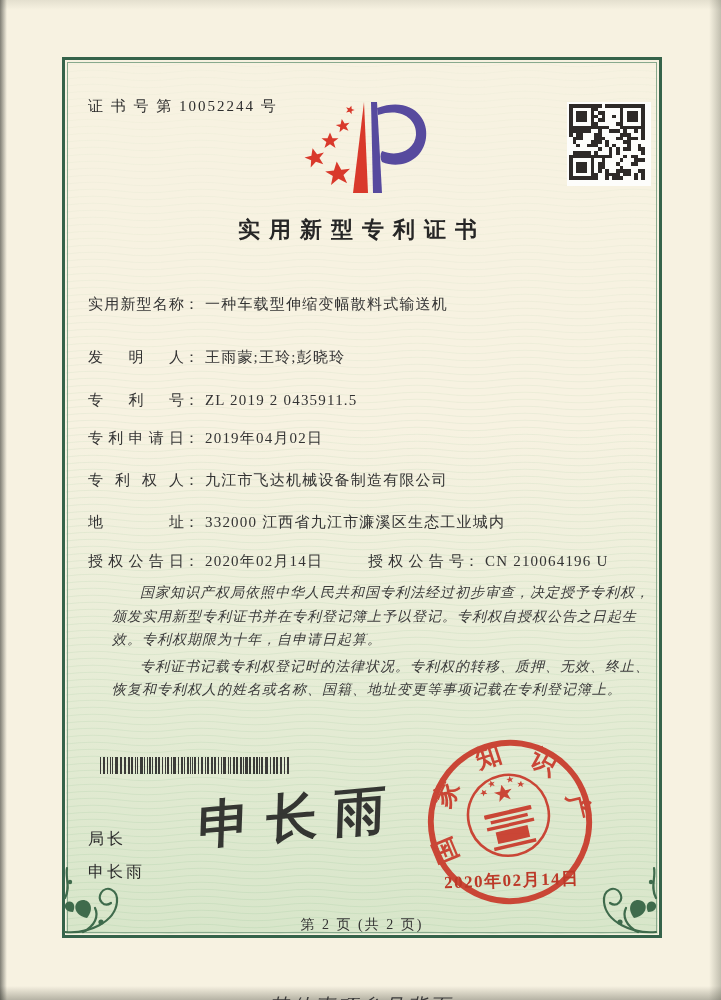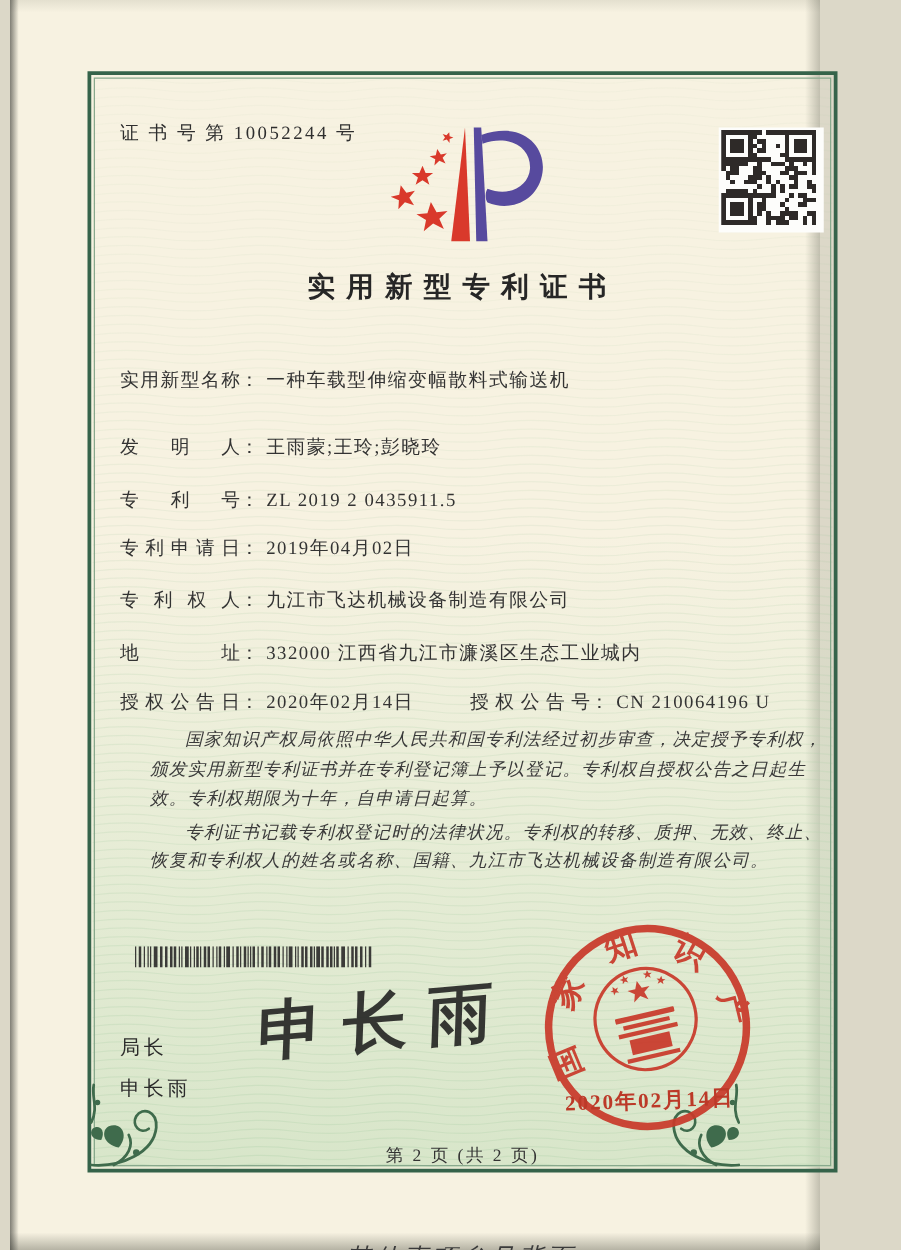--- a/index.html
+++ b/index.html
@@ -9,7 +9,7 @@
     font-family:"Liberation Serif","DejaVu Serif",serif;
   }
   .page{
-    position:absolute;left:8px;top:0;width:648px;height:1000px;
+    position:absolute;left:0;top:0;width:721px;height:1000px;
     background:
       linear-gradient(90deg, rgba(30,32,28,.55) 0px, rgba(30,32,28,0) 7px),
       linear-gradient(270deg, rgba(70,72,60,.30) 0px, rgba(70,72,60,0) 12px),

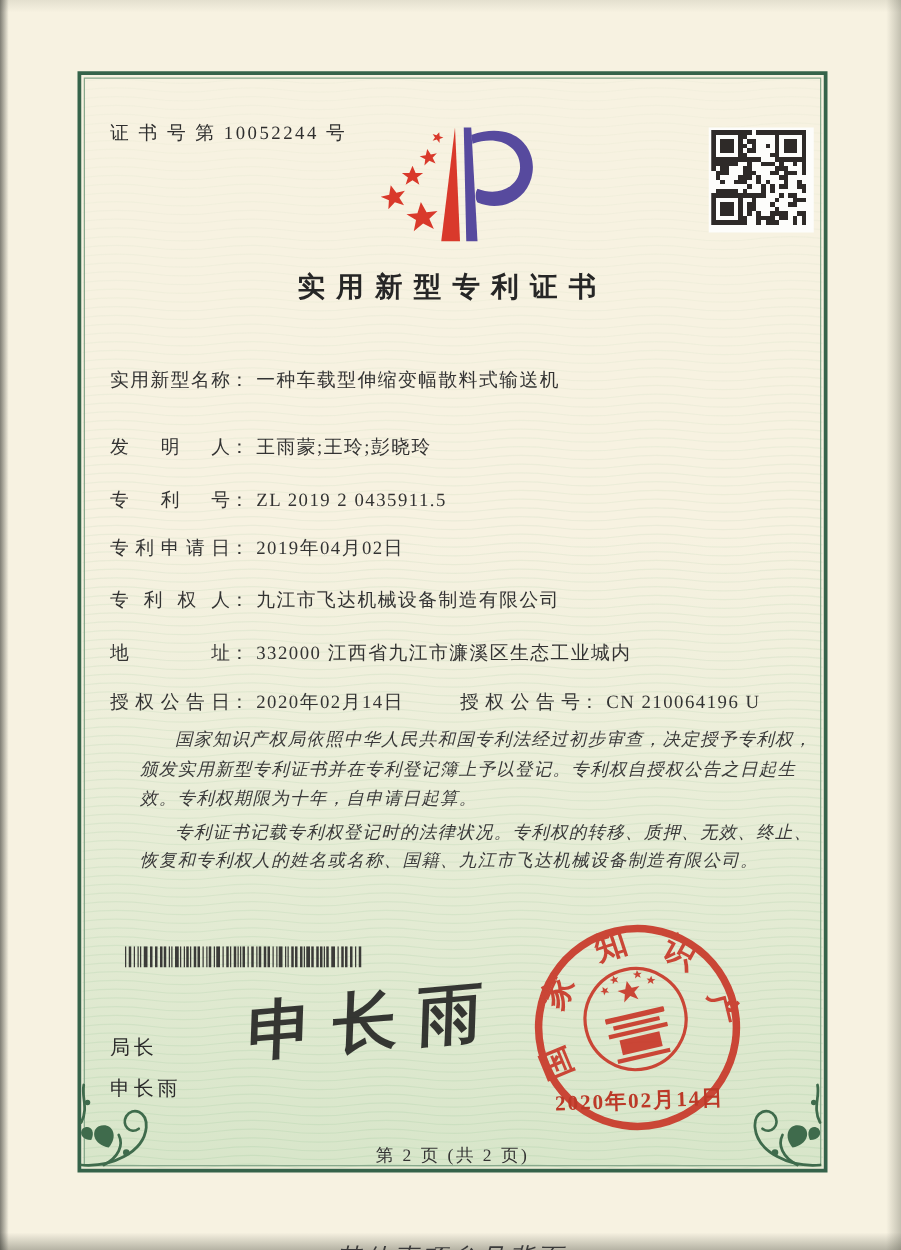--- a/index.html
+++ b/index.html
@@ -537,7 +537,7 @@
 
   <div class="paragraphs">
     <p>国家知识产权局依照中华人民共和国专利法经过初步审查，决定授予专利权，颁发实用新型专利证书并在专利登记簿上予以登记。专利权自授权公告之日起生效。专利权期限为十年，自申请日起算。</p>
-    <p>专利证书记载专利权登记时的法律状况。专利权的转移、质押、无效、终止、恢复和专利权人的姓名或名称、国籍、九江市飞达机械设备制造有限公司。</p>
+    <p>专利证书记载专利权登记时的法律状况。专利权的转移、质押、无效、终止、恢复和专利权人的姓名或名称、国籍、地址变更等事项记载在专利登记簿上。</p>
   </div>
 
   <svg class="barcode" id="barcodesvg" viewBox="0 0 190 17" preserveAspectRatio="none">

